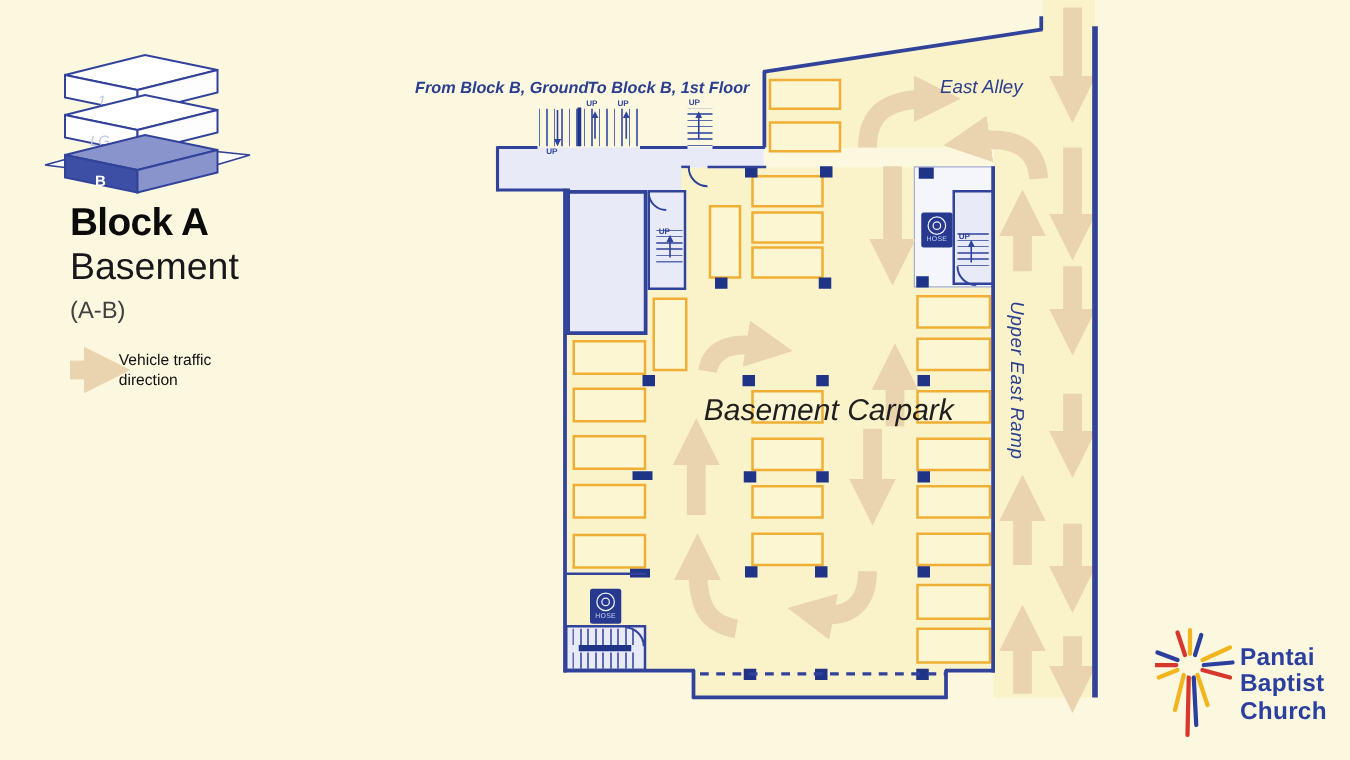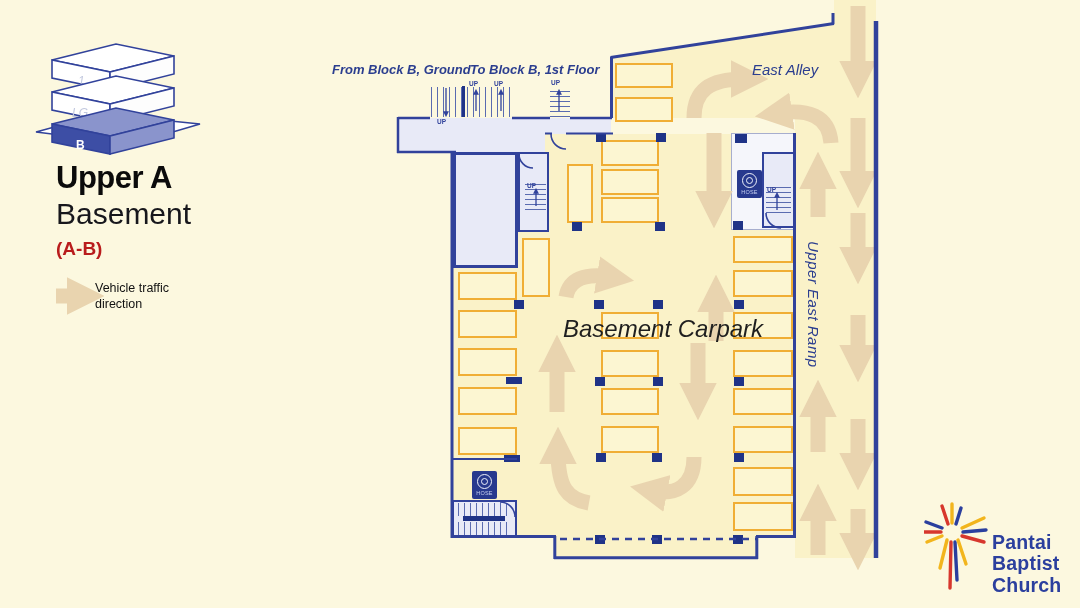--- a/index.html
+++ b/index.html
@@ -210,7 +210,7 @@
     </g>
   </svg>
 
-  <div class="abs" id="block-title">Upper A</div>
+  <div class="abs" id="block-title">Block A</div>
   <div class="abs" id="level-title">Basement</div>
   <div class="abs" id="code-title">(A-B)</div>
   <div class="abs" id="legend-text">Vehicle traffic

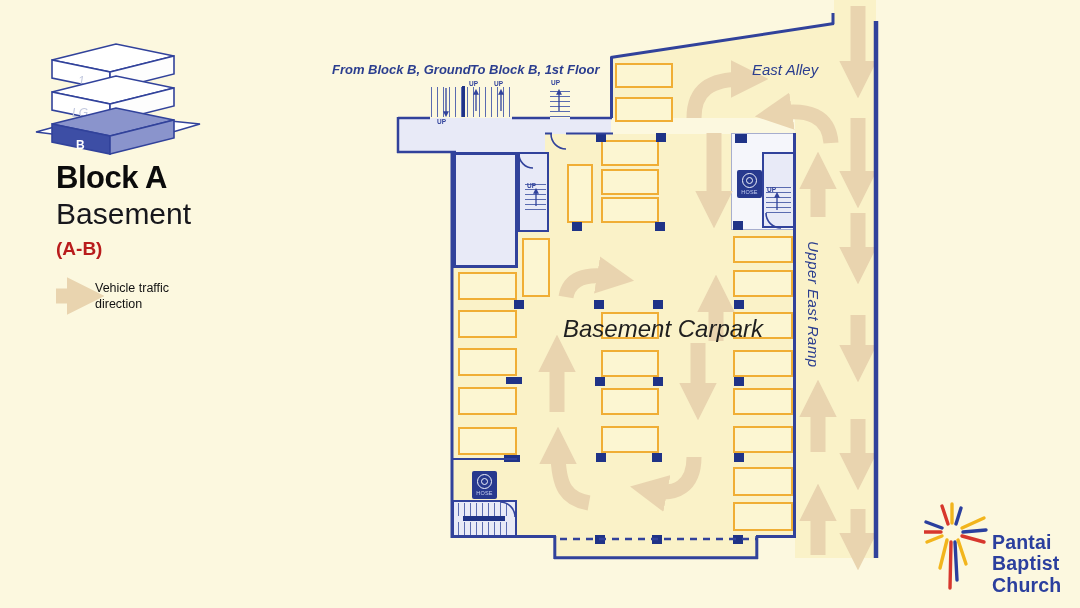--- a/index.html
+++ b/index.html
@@ -25,7 +25,7 @@
   #lbl-carpark{font-size:24px;color:#1f1f1f;font-style:italic;}
   #block-title{left:56px;top:160px;font-size:31px;font-weight:bold;color:#0b0b0b;letter-spacing:-.5px;}
   #level-title{left:56px;top:197px;font-size:30px;color:#17171c;}
-  #code-title{left:56px;top:238px;font-size:19px;color:#b91c1c;font-weight:bold;}
+  #code-title{left:56px;top:238px;font-size:19px;color:#404040;}
   #legend-text{left:95px;top:281px;font-size:12.5px;color:#111;white-space:pre-line;line-height:1.25;}
   #watermark{left:50px;top:448px;font-size:124px;font-weight:bold;color:var(--watermark);line-height:1;letter-spacing:-3px;}
   #logo-text{left:992px;top:532px;font-size:19.5px;font-weight:bold;color:var(--logo_blue);

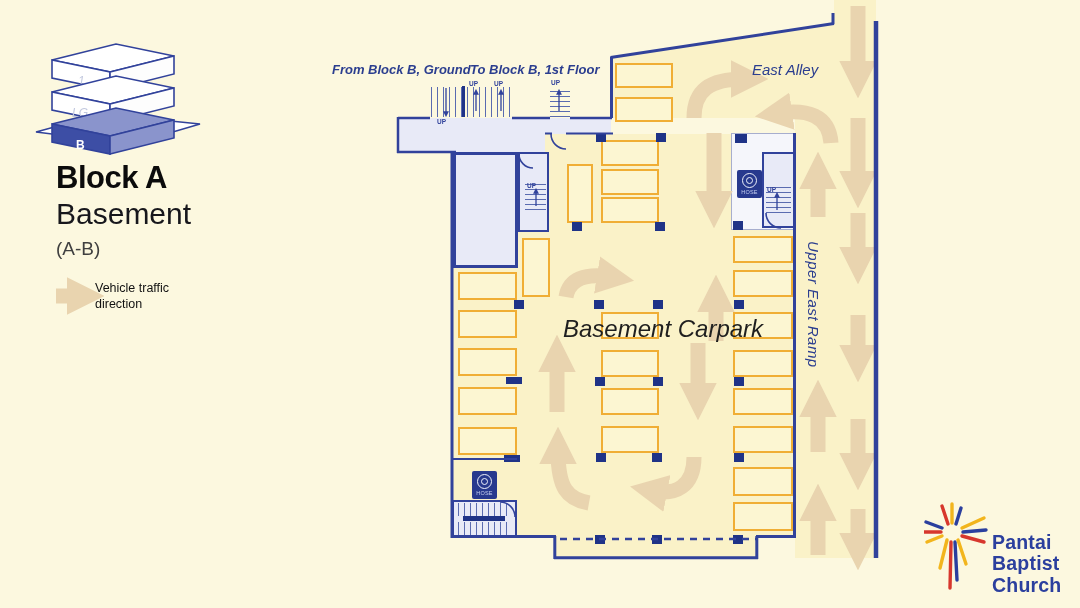--- a/index.html
+++ b/index.html
@@ -28,7 +28,7 @@
   #code-title{left:56px;top:238px;font-size:19px;color:#404040;}
   #legend-text{left:95px;top:281px;font-size:12.5px;color:#111;white-space:pre-line;line-height:1.25;}
   #watermark{left:50px;top:448px;font-size:124px;font-weight:bold;color:var(--watermark);line-height:1;letter-spacing:-3px;}
-  #logo-text{left:992px;top:532px;font-size:19.5px;font-weight:bold;color:var(--logo_blue);
+  #logo-text{left:992px;top:516px;font-size:19.5px;font-weight:bold;color:var(--logo_blue);
              white-space:pre-line;line-height:1.1;letter-spacing:.2px;}
 </style>
 </head>

